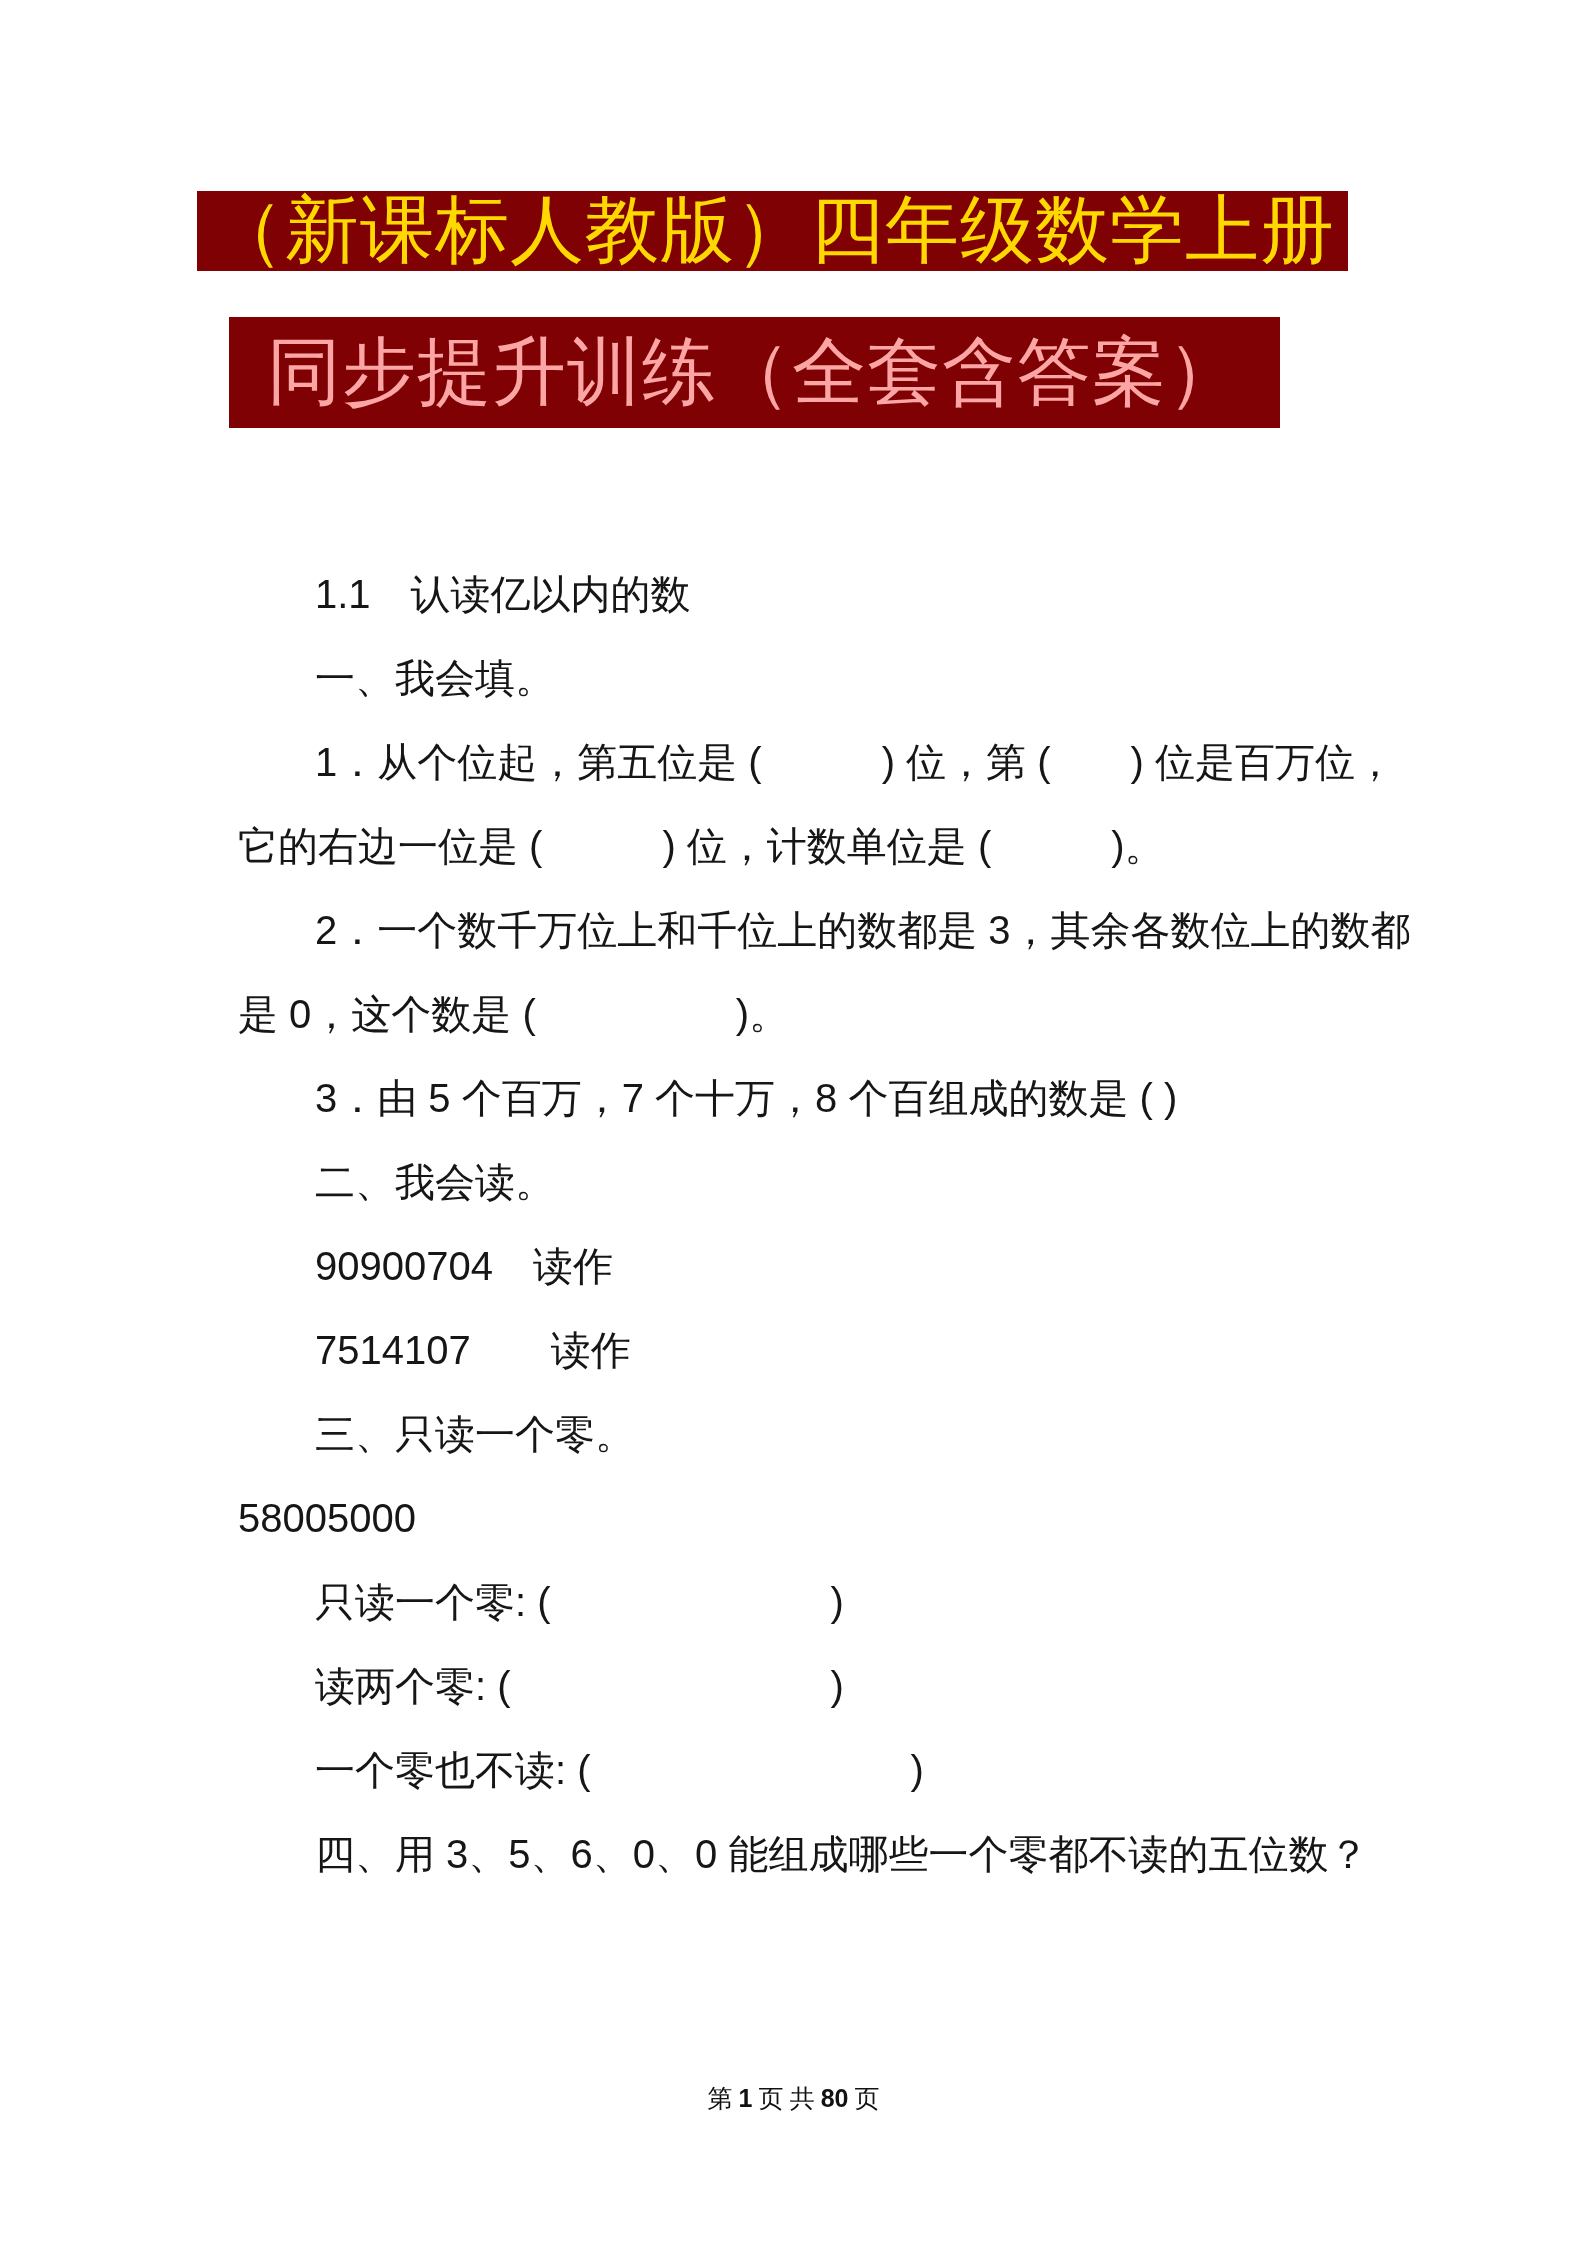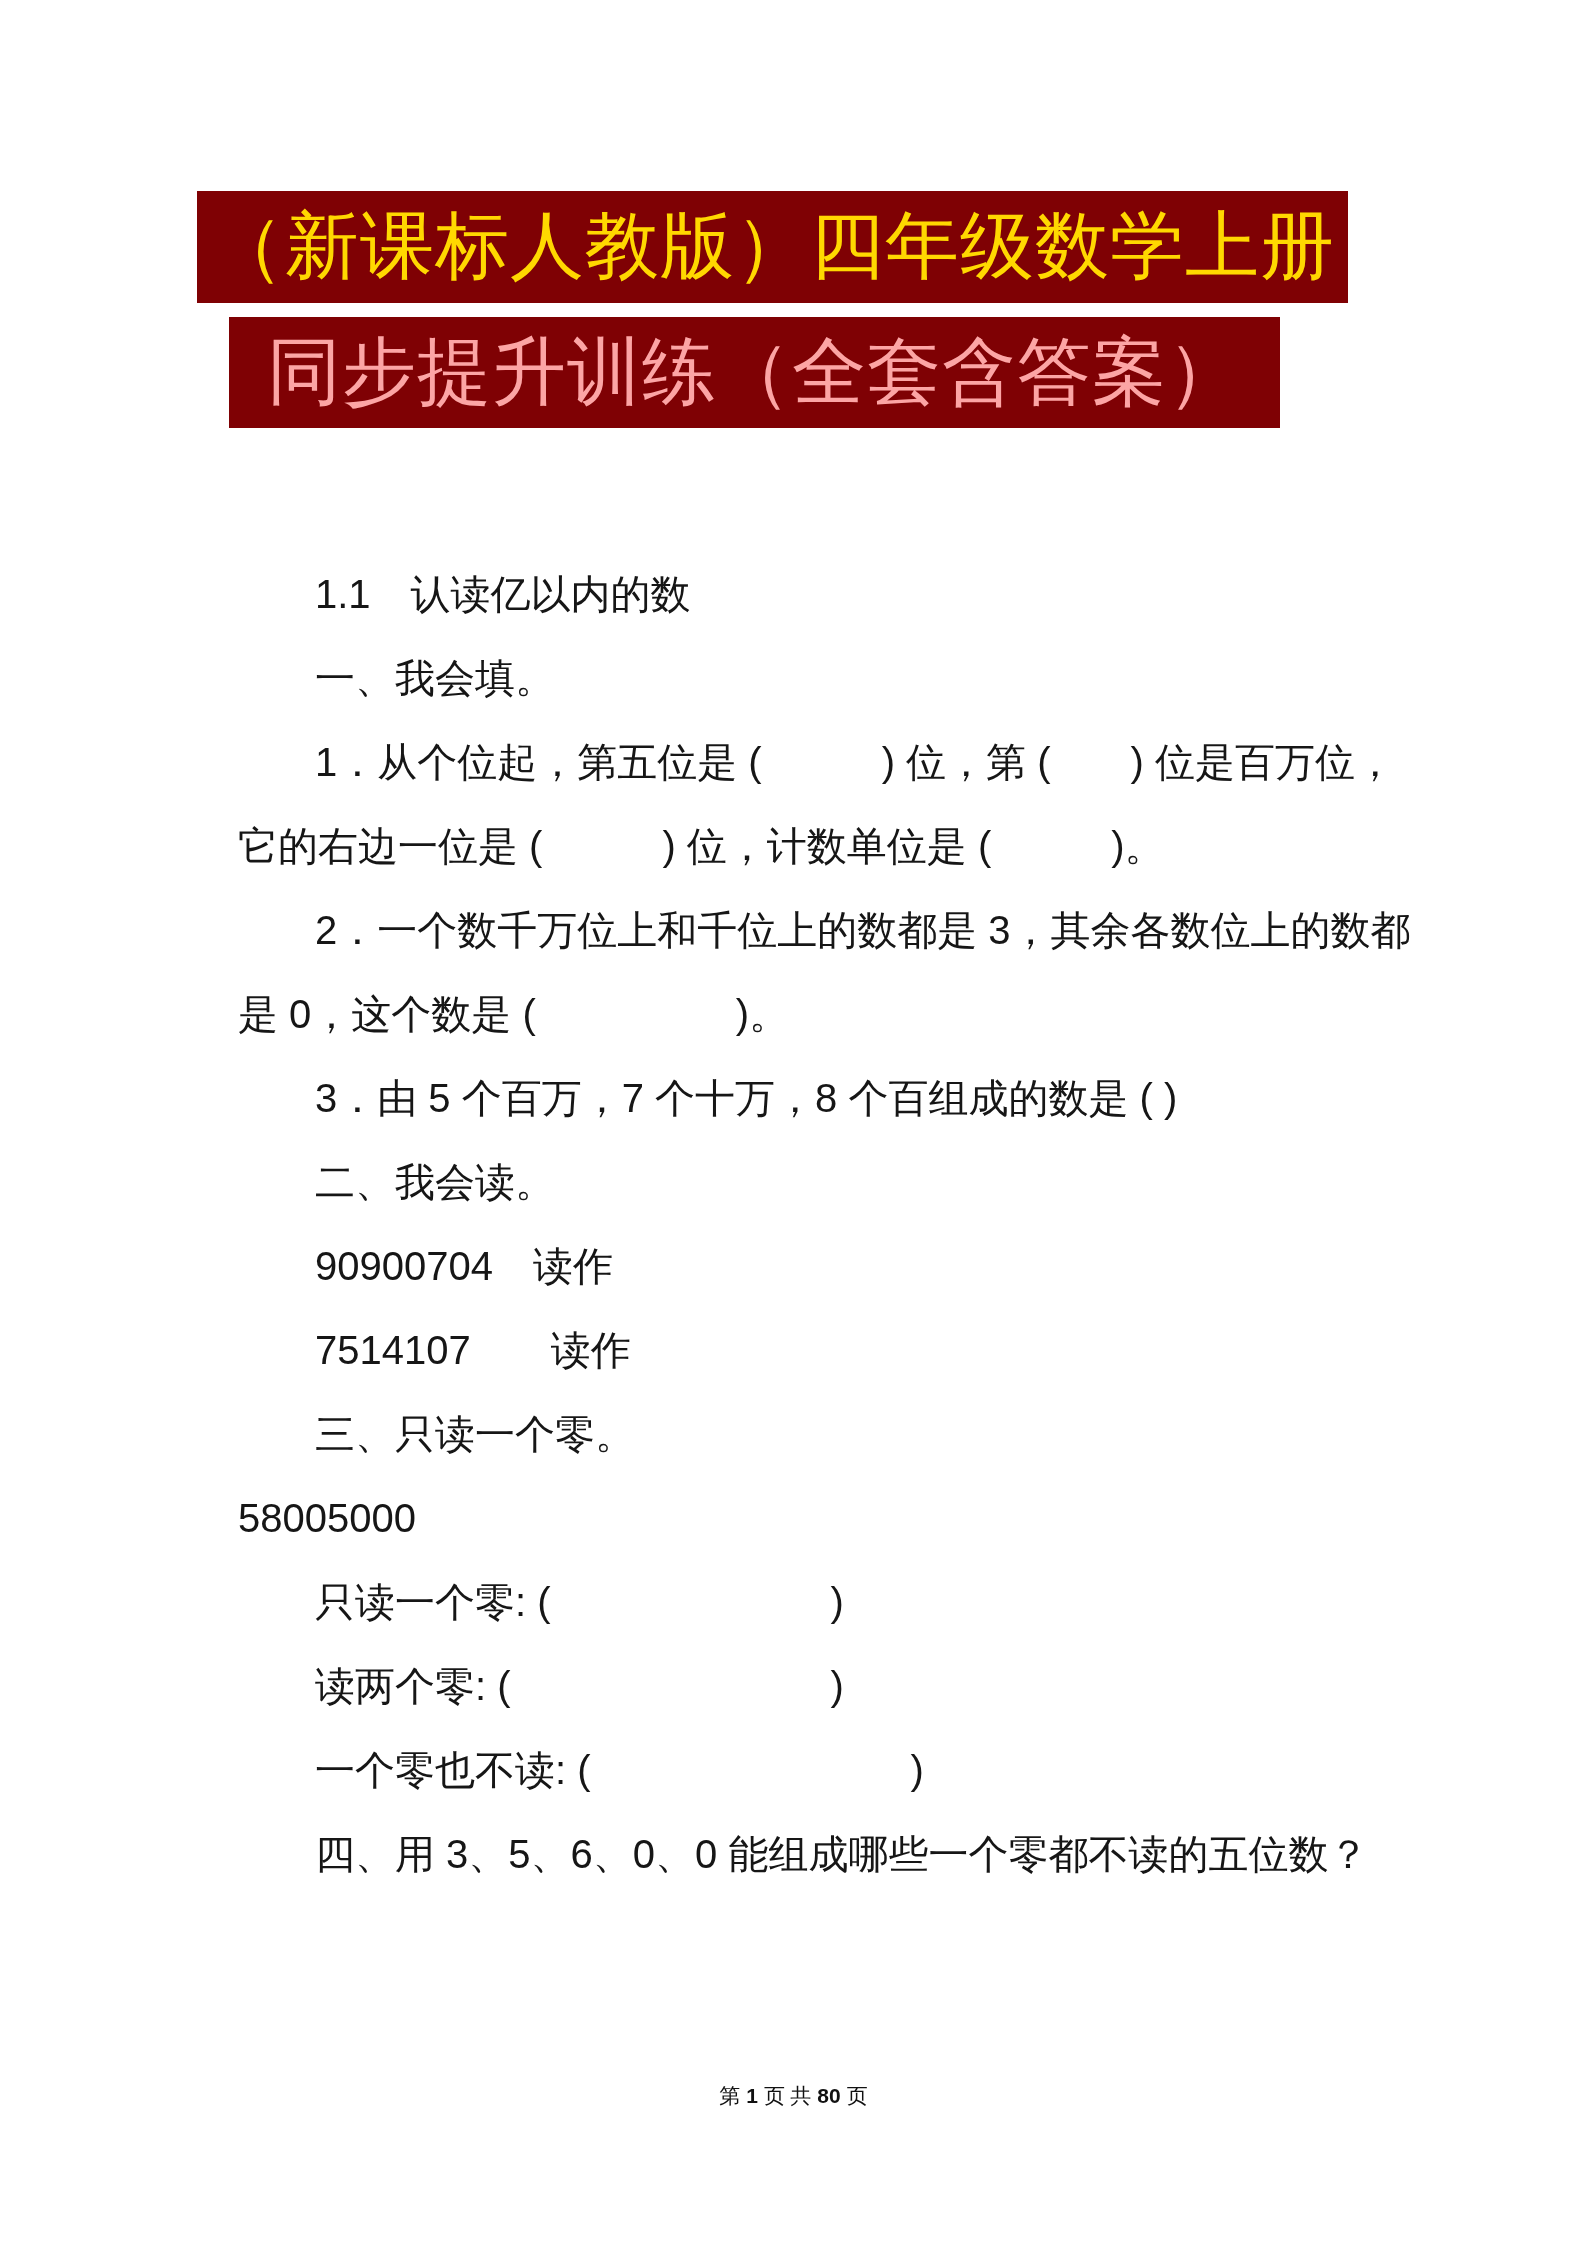--- a/index.html
+++ b/index.html
@@ -32,7 +32,7 @@
     left: 197px;
     top: 191px;
     width: 1151px;
-    height: 112px;
+    height: 80px;
   }
   .banner-2 {
     left: 229px;

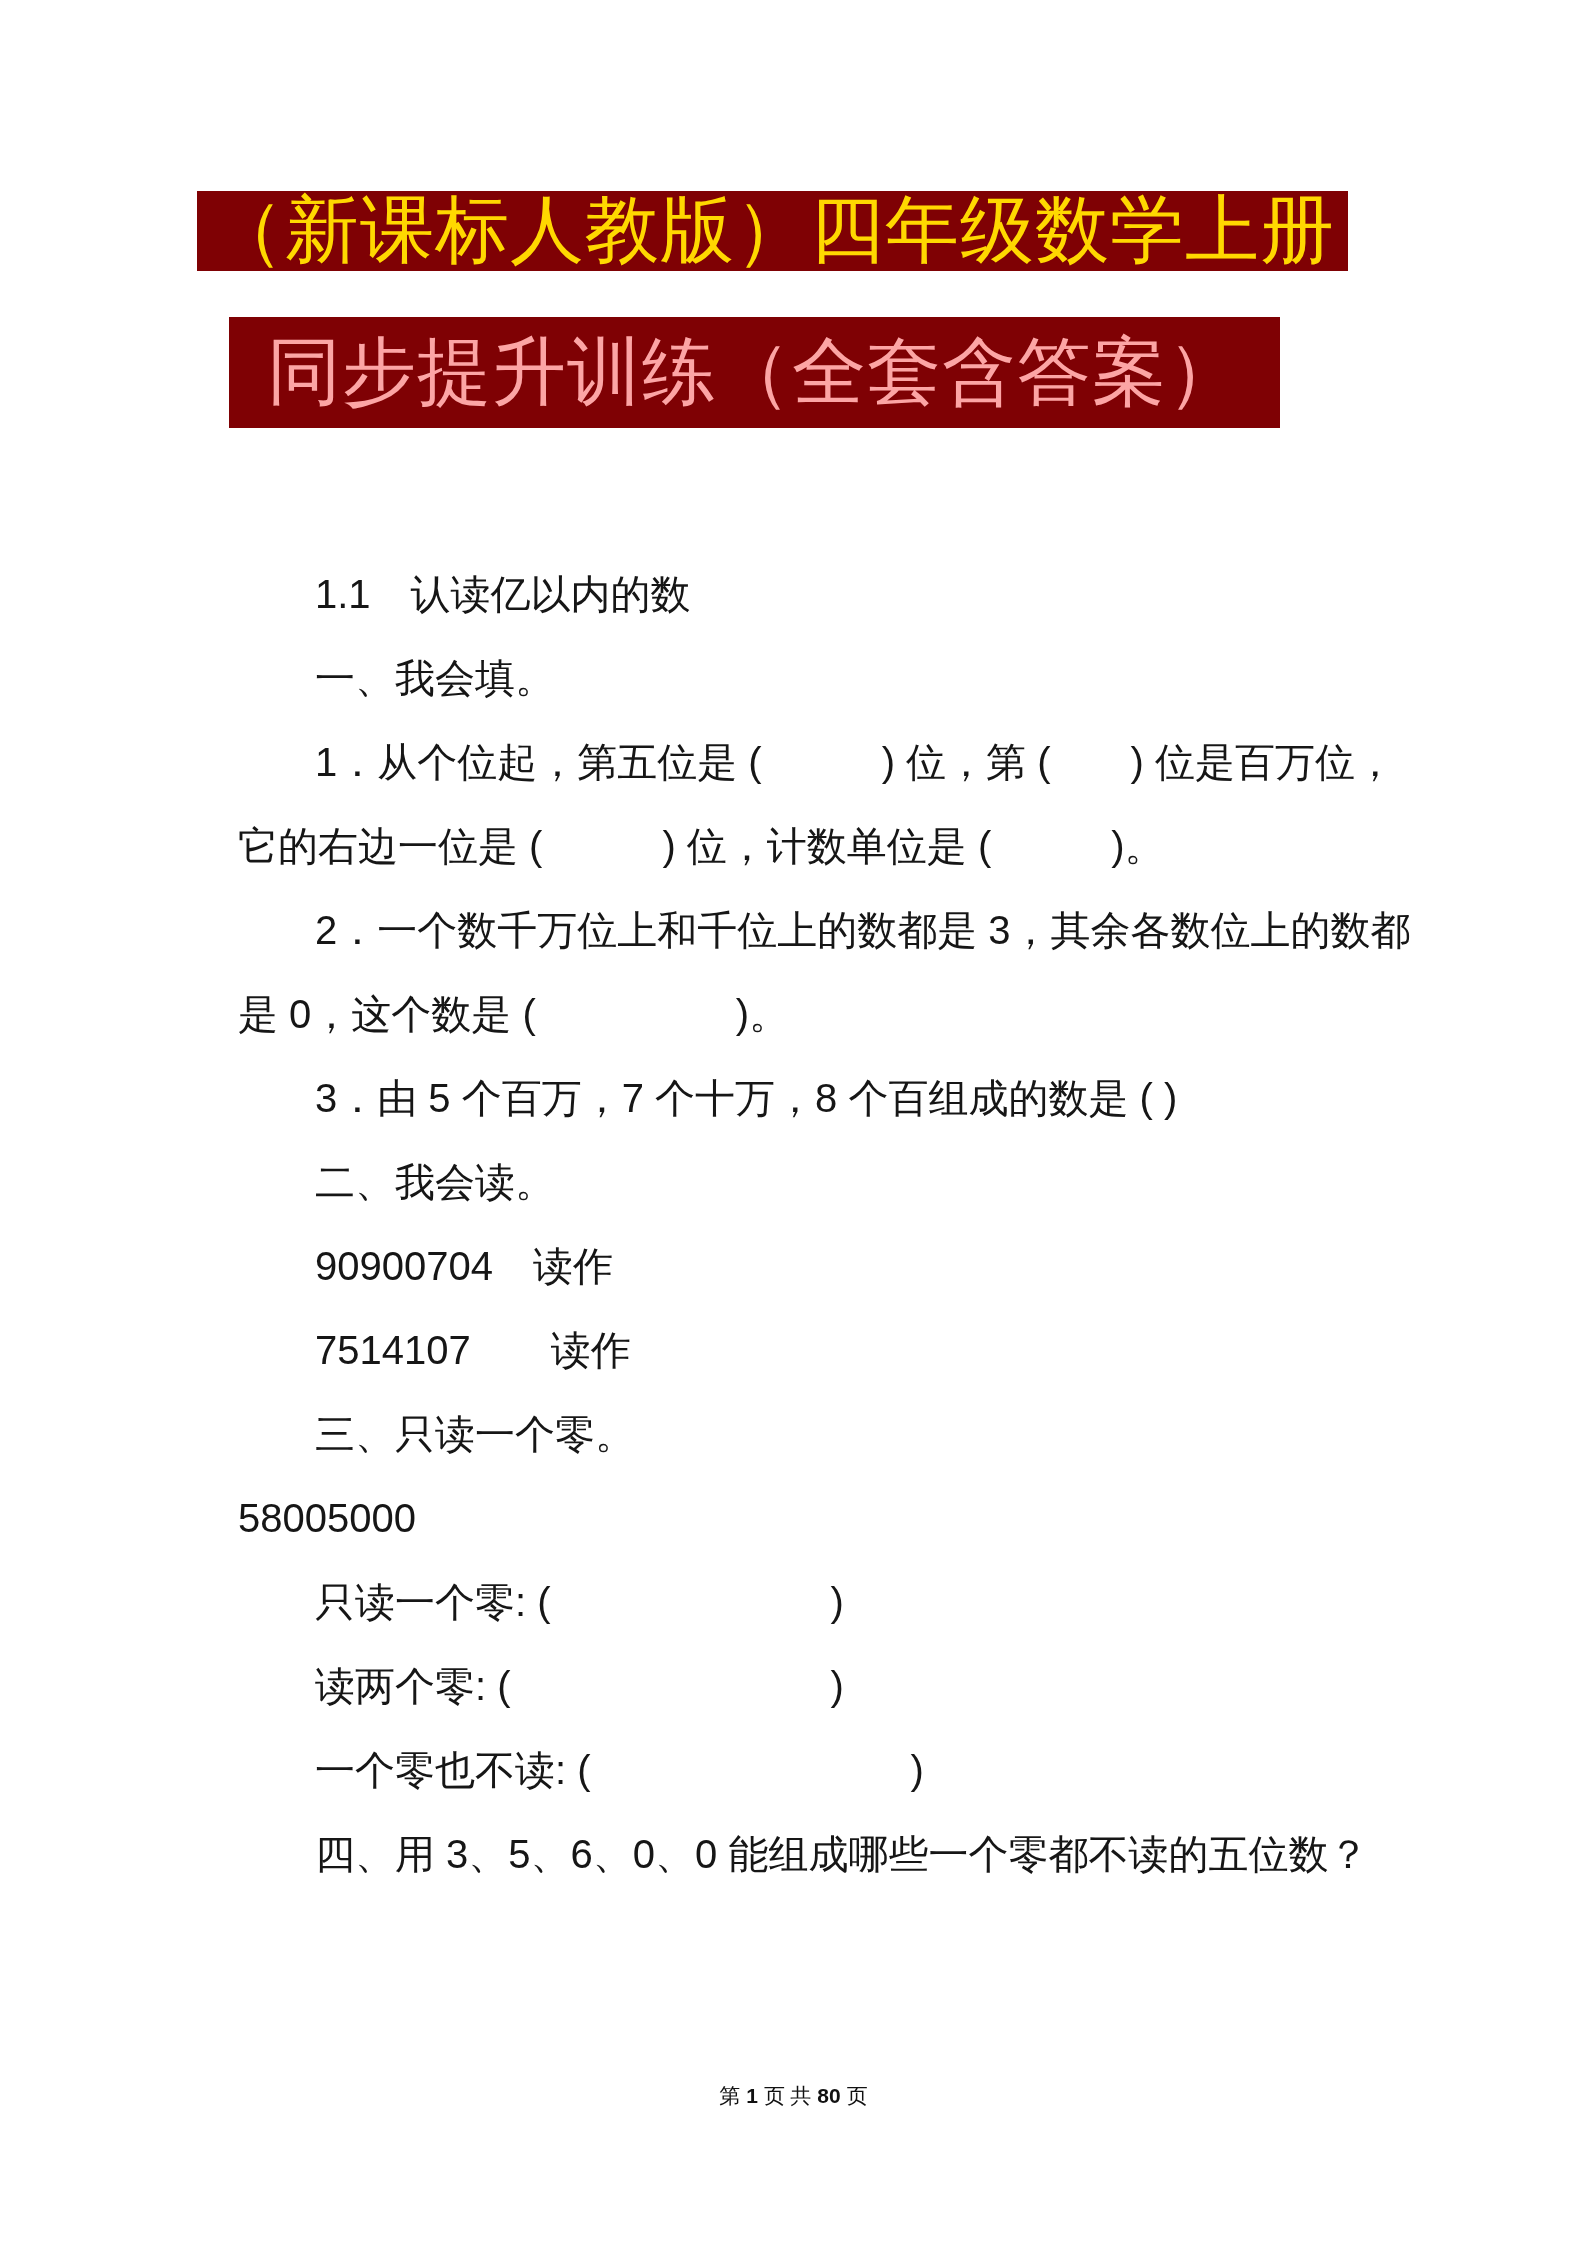--- a/index.html
+++ b/index.html
@@ -66,7 +66,7 @@
     width: 1587px;
     text-align: center;
     font-family: "Liberation Serif", "DejaVu Serif", serif;
-    font-size: 21px;
+    font-size: 25px;
     color: #111111;
   }
   .footer span {

